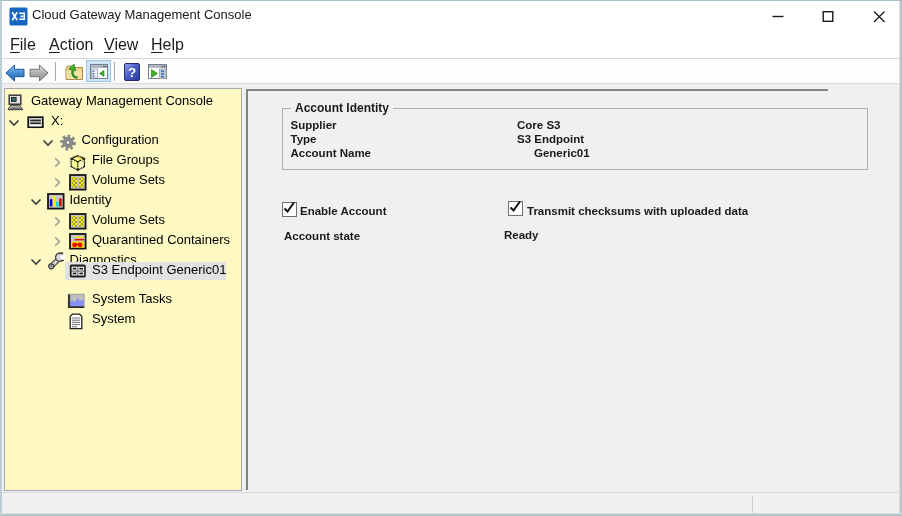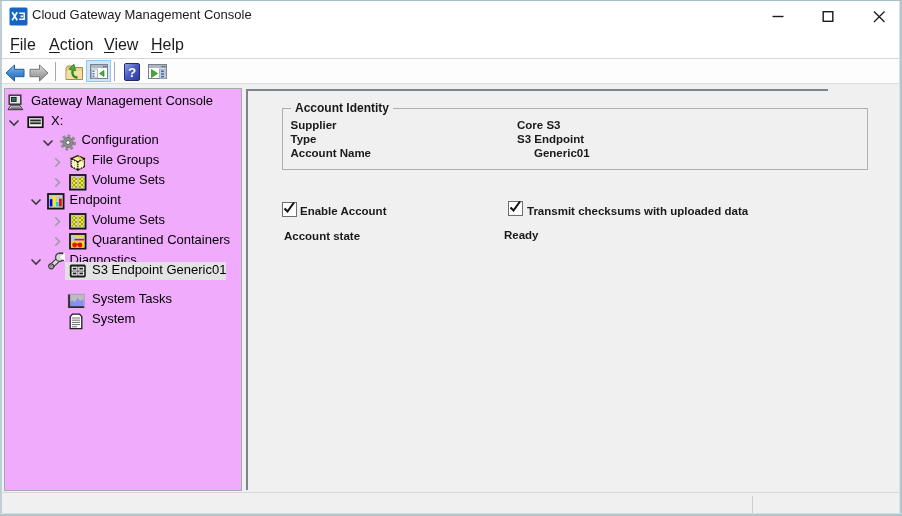--- a/index.html
+++ b/index.html
@@ -16,7 +16,7 @@
   .toolbar{position:absolute;left:0;top:58px;width:900px;height:24px;background:#fdfdfd;border-bottom:1px solid #dcdcdc;}
   .tsep{position:absolute;top:3px;width:1px;height:19px;background:#a8a8a8;}
   .tico{position:absolute;}
-  .tree{position:absolute;left:3px;top:87px;width:236px;height:401px;background:#f0abfc;border:1px solid #a5a9b0;}
+  .tree{position:absolute;left:3px;top:87px;width:236px;height:401px;background:#fef9c3;border:1px solid #a5a9b0;}
   .trow{position:absolute;height:20px;left:0;width:234px;}
   .tlabel{position:absolute;top:1.5px;font-size:13px;color:#000;white-space:nowrap;}
   .ticon{position:absolute;top:3px;}

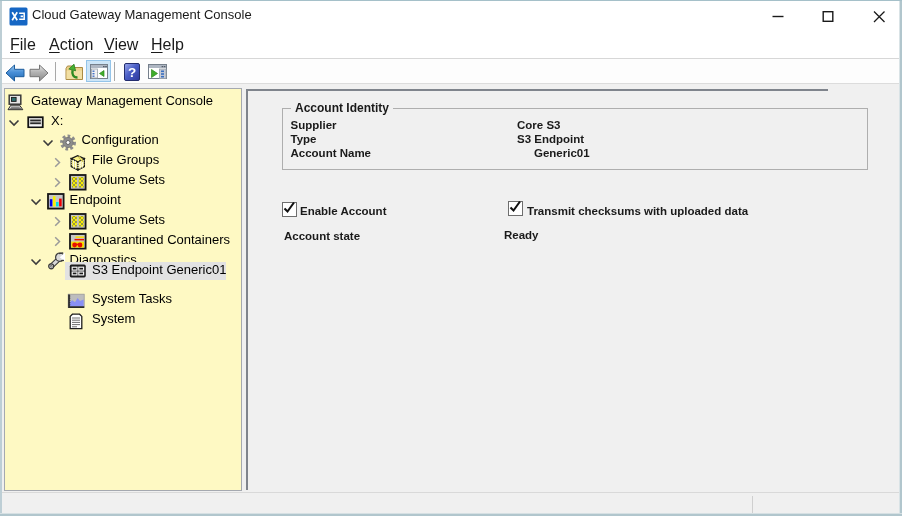--- a/index.html
+++ b/index.html
@@ -204,7 +204,7 @@
         <rect x="9" y="9" width="2.6" height="4.4" fill="#00e0e8"></rect>
         <rect x="12.1" y="5.6" width="2.6" height="7.8" fill="#f00000"></rect>
       </svg>
-      <div class="tlabel" style="left:64.5px;">Endpoint</div>
+      <div class="tlabel" style="left:64.5px;">Identity</div>
     </div>
     <div class="trow" style="top:121px;">
       <svg class="chev" style="left:49px;top:6px;" width="7" height="11" viewBox="0 0 7 11">

